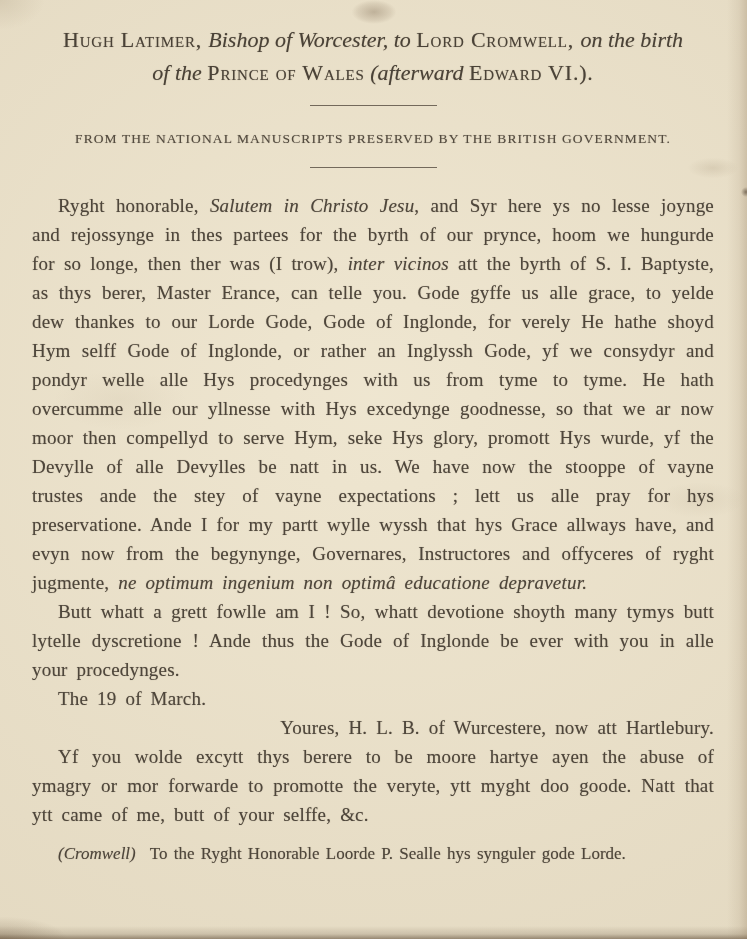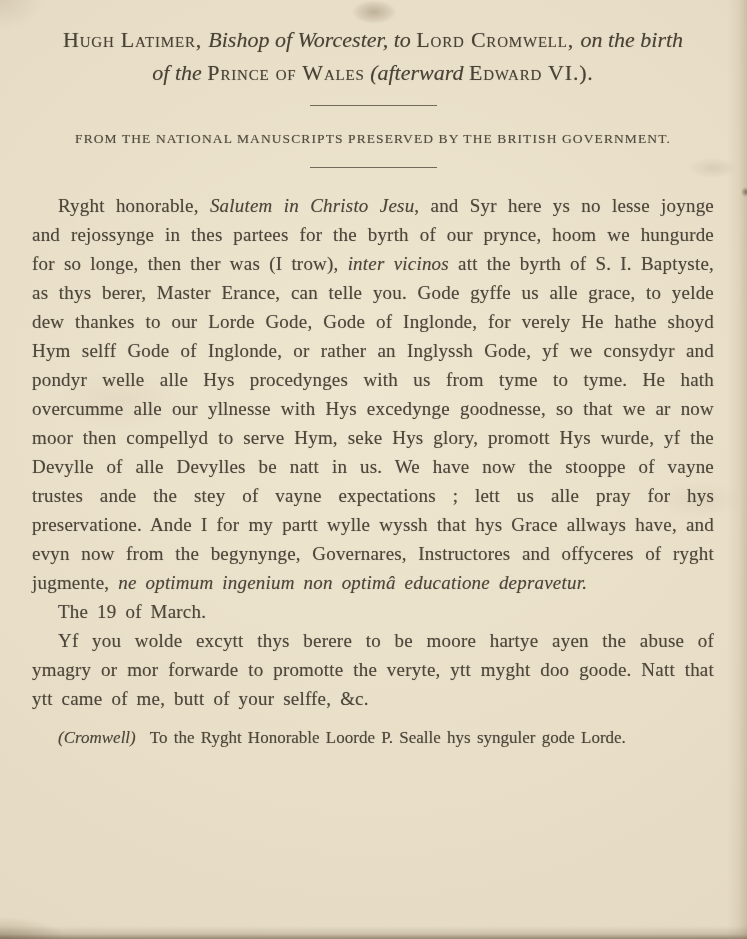--- a/index.html
+++ b/index.html
@@ -108,6 +108,7 @@
 
     <p class="body para1"><span>Ryght honorable, </span><span class="it">Salutem in Christo Jesu</span><span>, and Syr here ys no lesse joynge and rejossynge in thes partees for the byrth of our prynce, hoom we hungurde for so longe, then ther was (I trow), </span><span class="it">inter vicinos</span><span> att the byrth of S. I. Baptyste, as thys berer, Master Erance, can telle you.  Gode gyffe us alle grace, to yelde dew thankes to our Lorde Gode, Gode of Inglonde, for verely He hathe shoyd Hym selff Gode of Inglonde, or rather an Inglyssh Gode, yf we consydyr and pondyr welle alle Hys procedynges with us from tyme to tyme.  He hath overcumme alle our yllnesse with Hys excedynge goodnesse, so that we ar now moor then compellyd to serve Hym, seke Hys glory, promott Hys wurde, yf the Devylle of alle Devylles be natt in us.  We have now the stooppe of vayne trustes ande the stey of vayne expectations ; lett us alle pray for hys preservatione.  Ande I for my partt wylle wyssh that hys Grace allways have, and evyn now from the begynynge, Governares, Instructores and offyceres of ryght jugmente, </span><span class="it">ne optimum ingenium non optimâ educatione depravetur.</span></p>
 
+    <p class="body">Butt whatt a grett fowlle am I !  So, whatt devotione shoyth many tymys butt lytelle dyscretione !  Ande thus the Gode of Inglonde be ever with you in alle your procedynges.</p>
 
     <p class="body date-line">The 19 of March.</p>
 

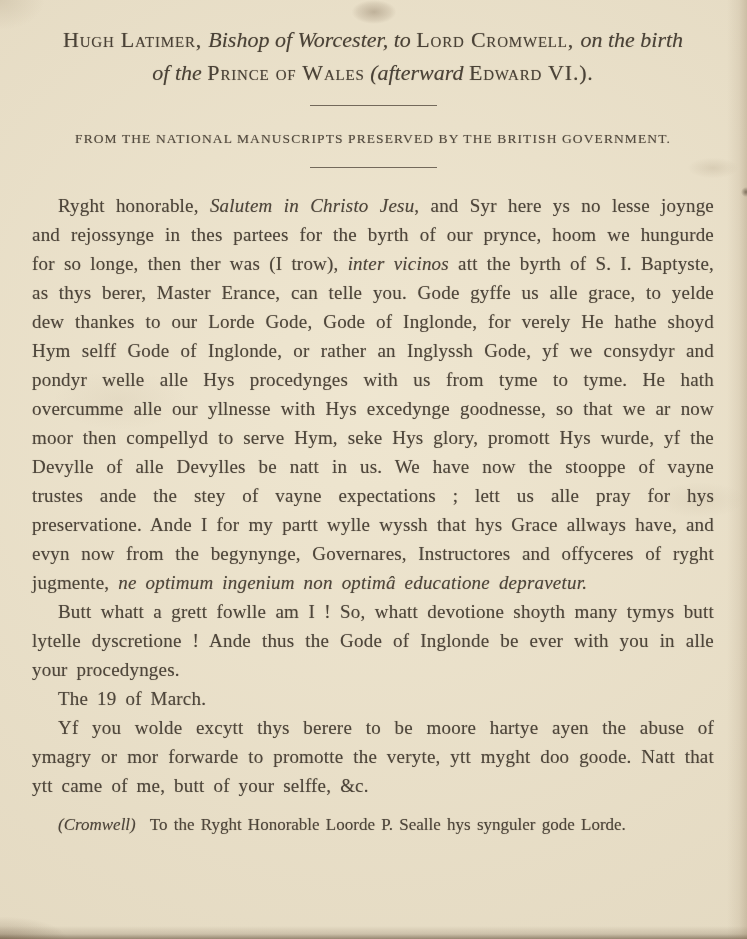--- a/index.html
+++ b/index.html
@@ -112,6 +112,7 @@
 
     <p class="body date-line">The 19 of March.</p>
 
+    <p class="body signature-line">Youres, H. L. B. of Wurcestere, now att Hartlebury.</p>
 
     <p class="body postscript">Yf you wolde excytt thys berere to be moore hartye ayen the abuse of ymagry or mor forwarde to promotte the veryte, ytt myght doo goode.  Natt that ytt came of me, butt of your selffe, &amp;c.</p>
 

